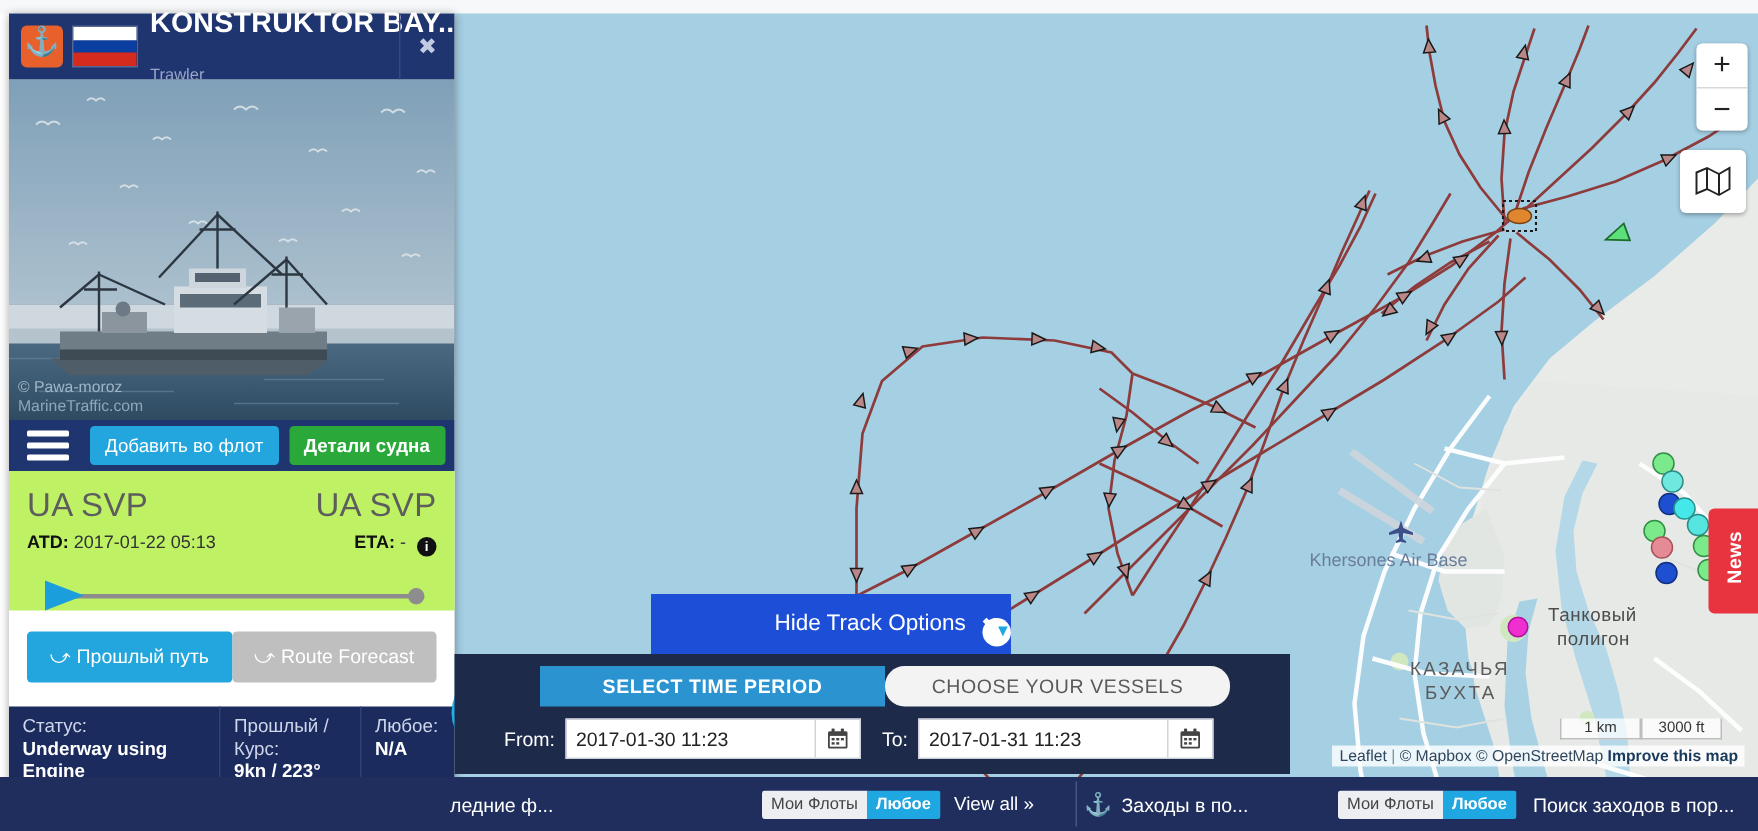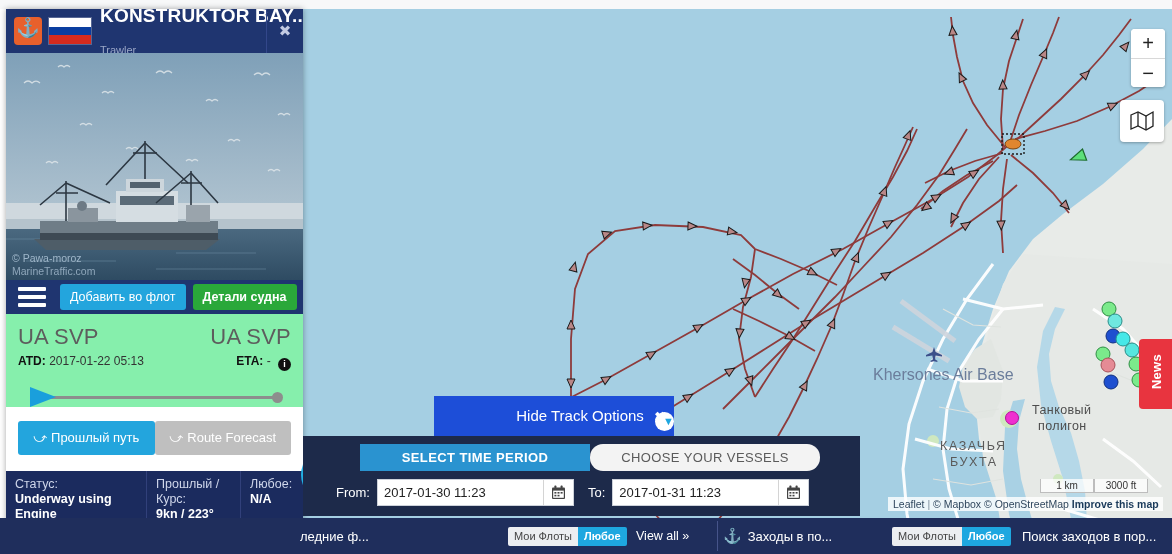--- a/index.html
+++ b/index.html
@@ -77,7 +77,7 @@
   .btn-details { margin-left:7px; background:#2aa83a; color:#fff; border:none; font-size:12.5px;
       font-weight:bold; padding:6px 10px; border-radius:3px; cursor:pointer; font-family:"Liberation Sans",sans-serif; }
 
-  .voyage { padding:10px 12px 0 12px; background:#86efac; }
+  .voyage { padding:10px 12px 0 12px; background:#bef264; }
   .voy-row { display:flex; justify-content:space-between; align-items:baseline; }
   .voy-port { font-size:22px; color:#5d5d5d; letter-spacing:.2px; }
   .voy-row2 { display:flex; justify-content:space-between; margin-top:4px; font-size:12px; color:#333; }

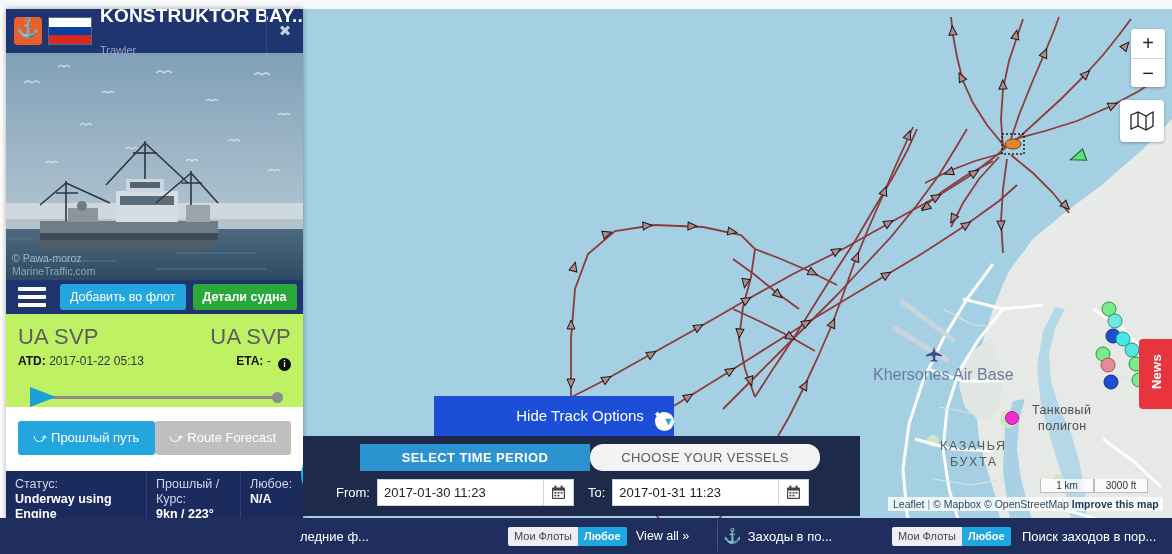--- a/index.html
+++ b/index.html
@@ -36,7 +36,7 @@
       transform:rotate(-90deg); font-size:13px; font-weight:bold; letter-spacing:.3px; }
 
   
-  .maplabel { position:absolute; font-size:16px; color:#6b7d9b; white-space:nowrap; }
+  .maplabel { position:absolute; font-size:12px; color:#6b7d9b; white-space:nowrap; }
   .maplabel.cyr { color:#5a5a5a; font-size:12.5px; letter-spacing:1.6px; }
   .maplabel.cyr2 { color:#4d4d4d; font-size:12.5px; letter-spacing:.4px; }
 

